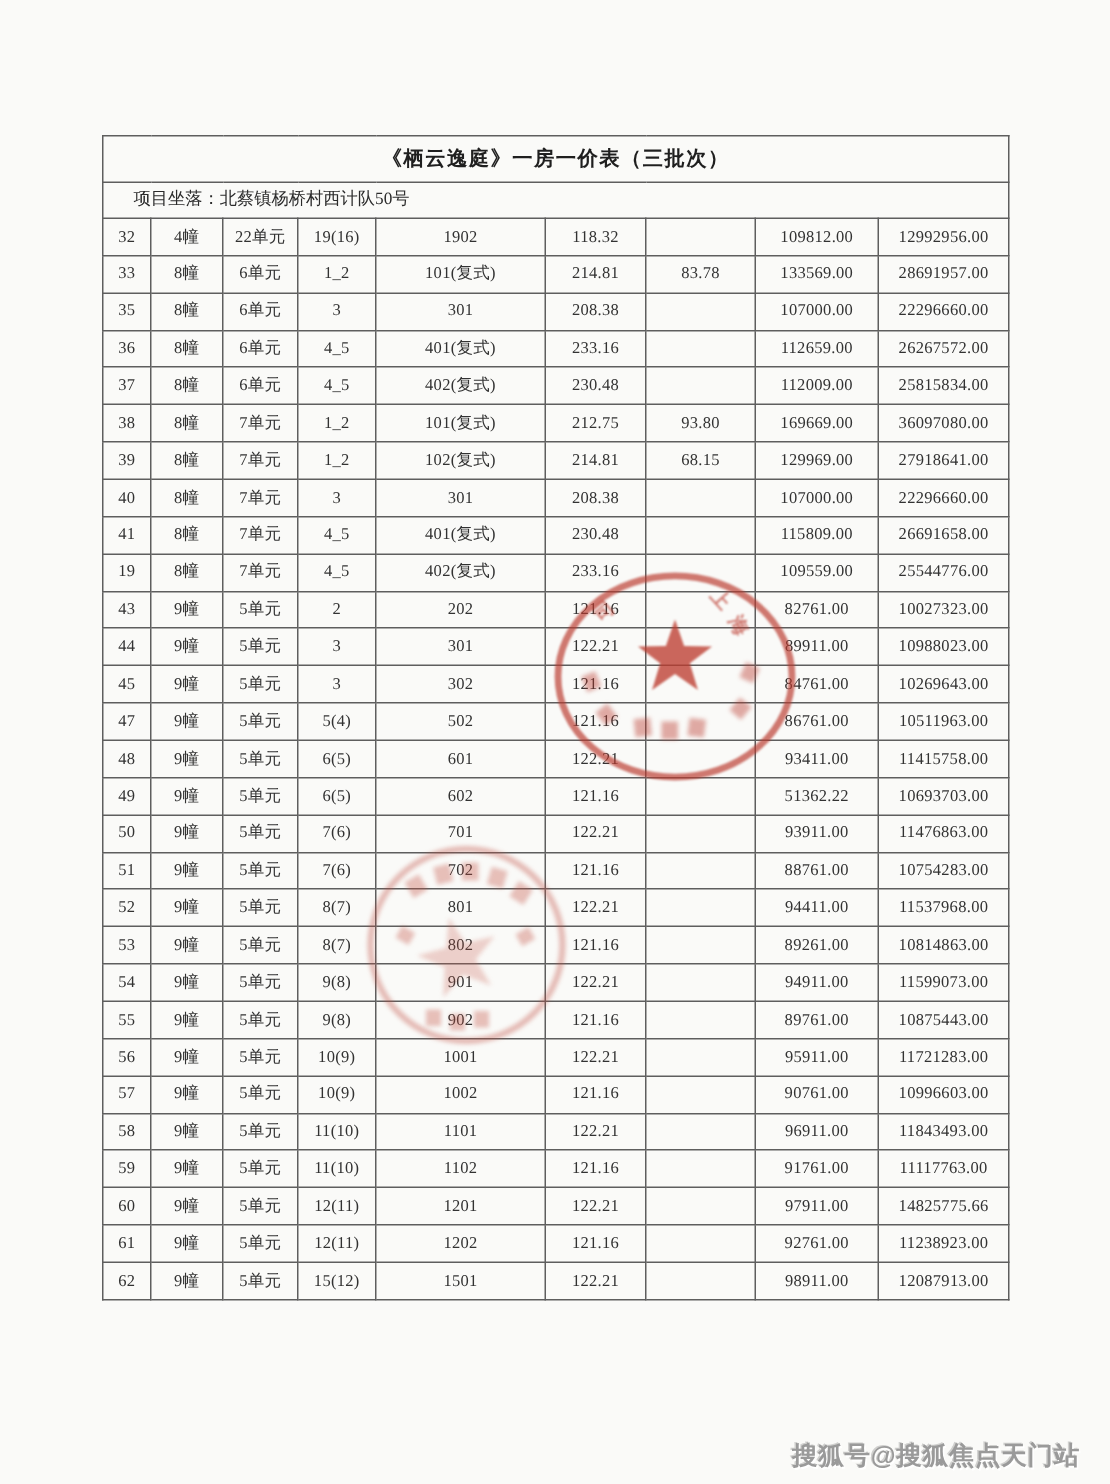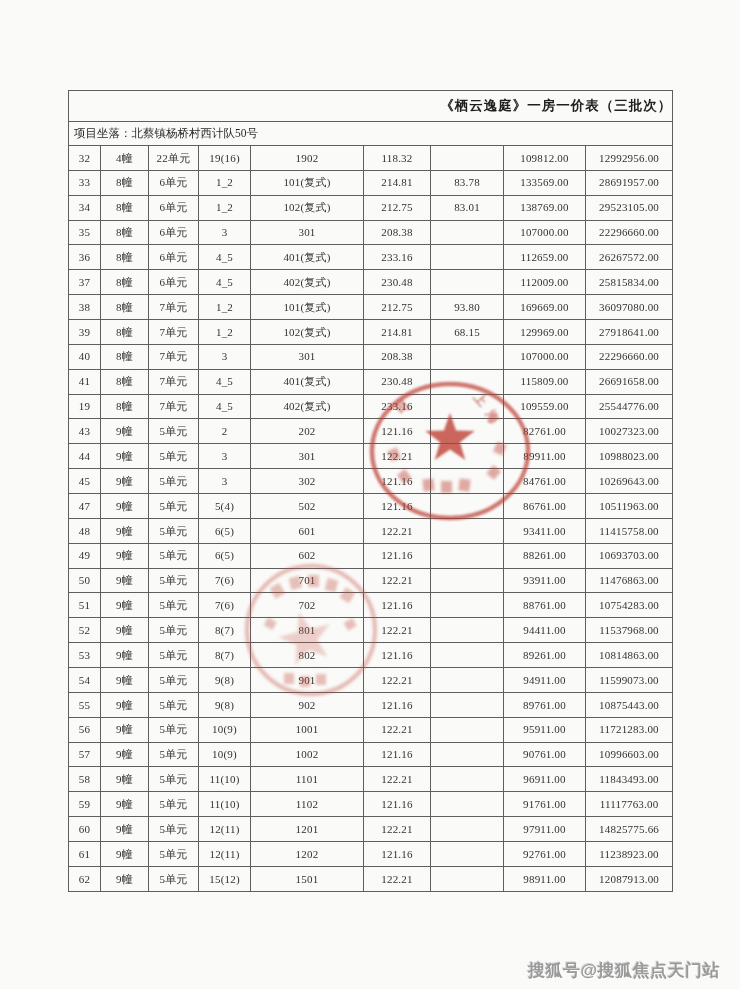--- a/index.html
+++ b/index.html
@@ -23,7 +23,7 @@
   }
   table.price{border:1.5px solid #4c4c4c;}
   tr.title-row td{
-    height:30px;font-size:13.5px;font-weight:bold;color:#1f1f1f;letter-spacing:1px;text-align:right;
+    height:30px;font-size:13.5px;font-weight:bold;color:#1f1f1f;letter-spacing:1px;
   }
   tr.project-row td{
     height:21px;text-align:left;padding:1px 5px;font-size:11.5px;color:#2b2b2b;

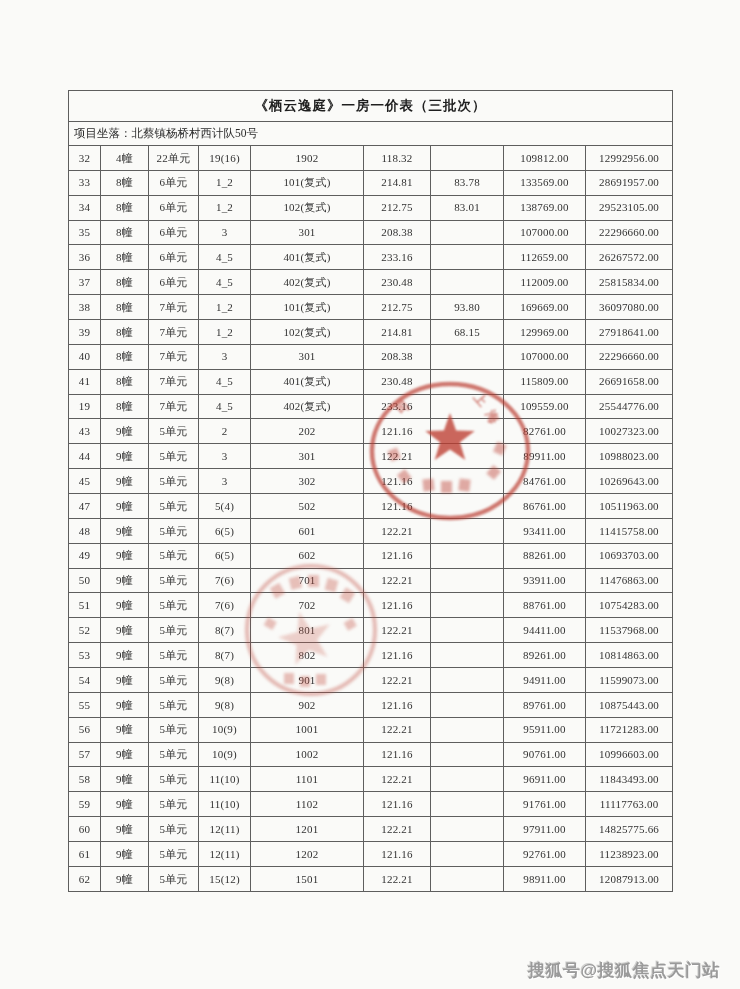--- a/index.html
+++ b/index.html
@@ -26,7 +26,7 @@
     height:30px;font-size:13.5px;font-weight:bold;color:#1f1f1f;letter-spacing:1px;
   }
   tr.project-row td{
-    height:21px;text-align:left;padding:1px 5px;font-size:11.5px;color:#2b2b2b;
+    height:21px;text-align:left;padding:1px 20px;font-size:11.5px;color:#2b2b2b;
   }
   tr.header-row th{
     height:30px;font-size:10.5px;white-space:pre-line;color:#2b2b2b;

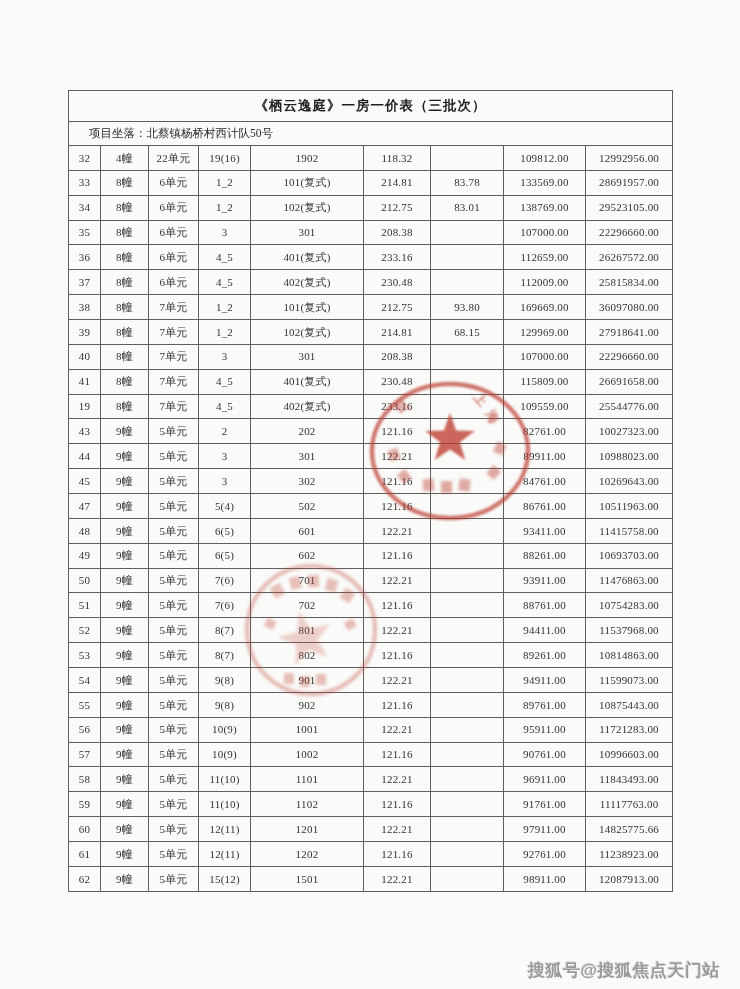--- a/index.html
+++ b/index.html
@@ -92,17 +92,6 @@
           <td>28691957.00</td>
         </tr>
         <tr class="data-row">
-          <td>34</td>
-          <td>8幢</td>
-          <td>6单元</td>
-          <td>1_2</td>
-          <td>102(复式)</td>
-          <td>212.75</td>
-          <td>83.01</td>
-          <td>138769.00</td>
-          <td>29523105.00</td>
-        </tr>
-        <tr class="data-row">
           <td>35</td>
           <td>8幢</td>
           <td>6单元</td>

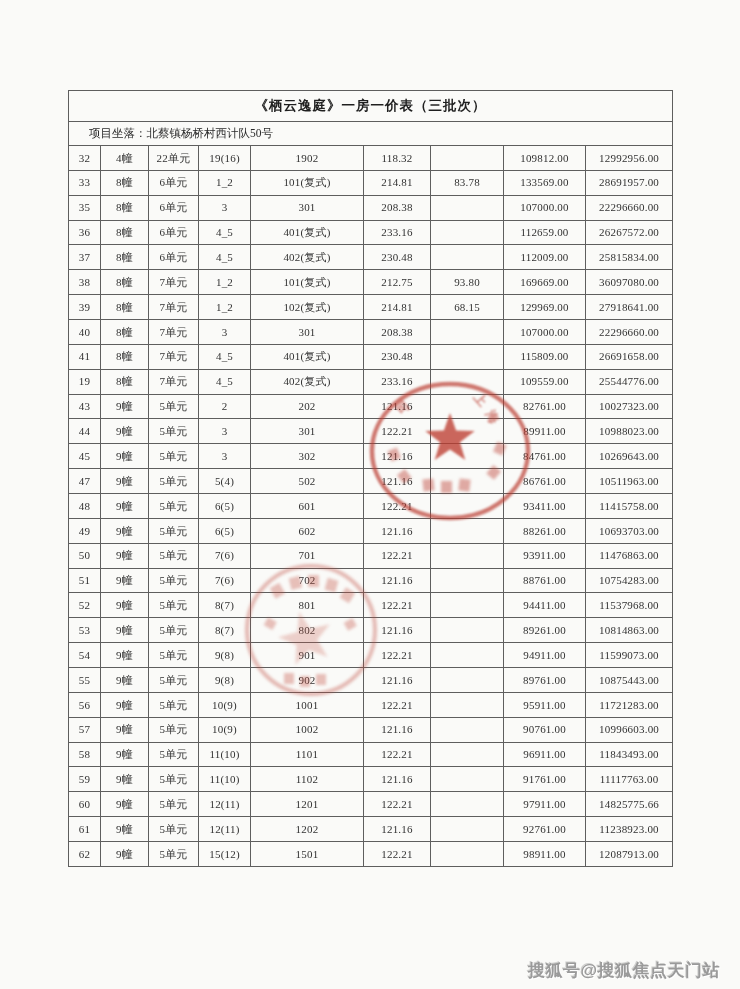--- a/index.html
+++ b/index.html
@@ -242,7 +242,7 @@
           <td>602</td>
           <td>121.16</td>
           <td></td>
-          <td>88261.00</td>
+          <td>51362.22</td>
           <td>10693703.00</td>
         </tr>
         <tr class="data-row">

